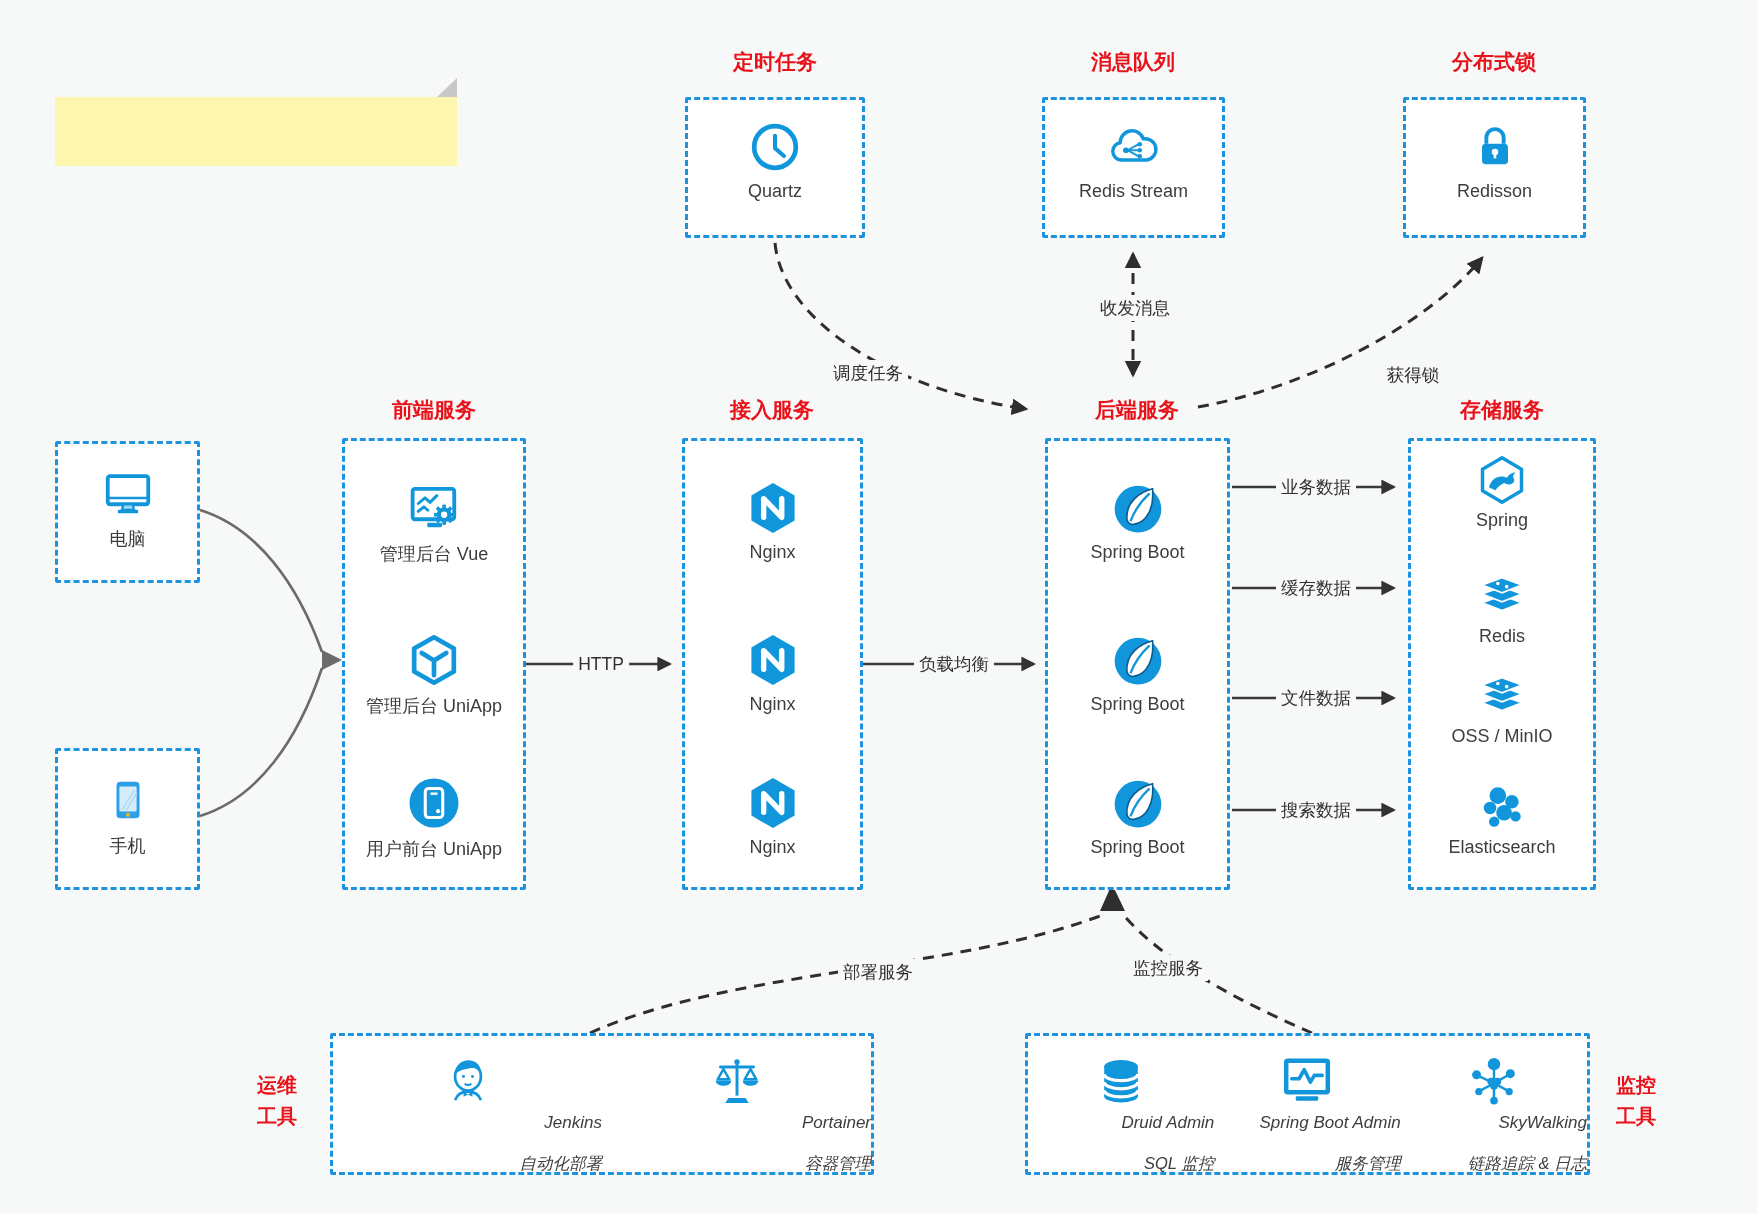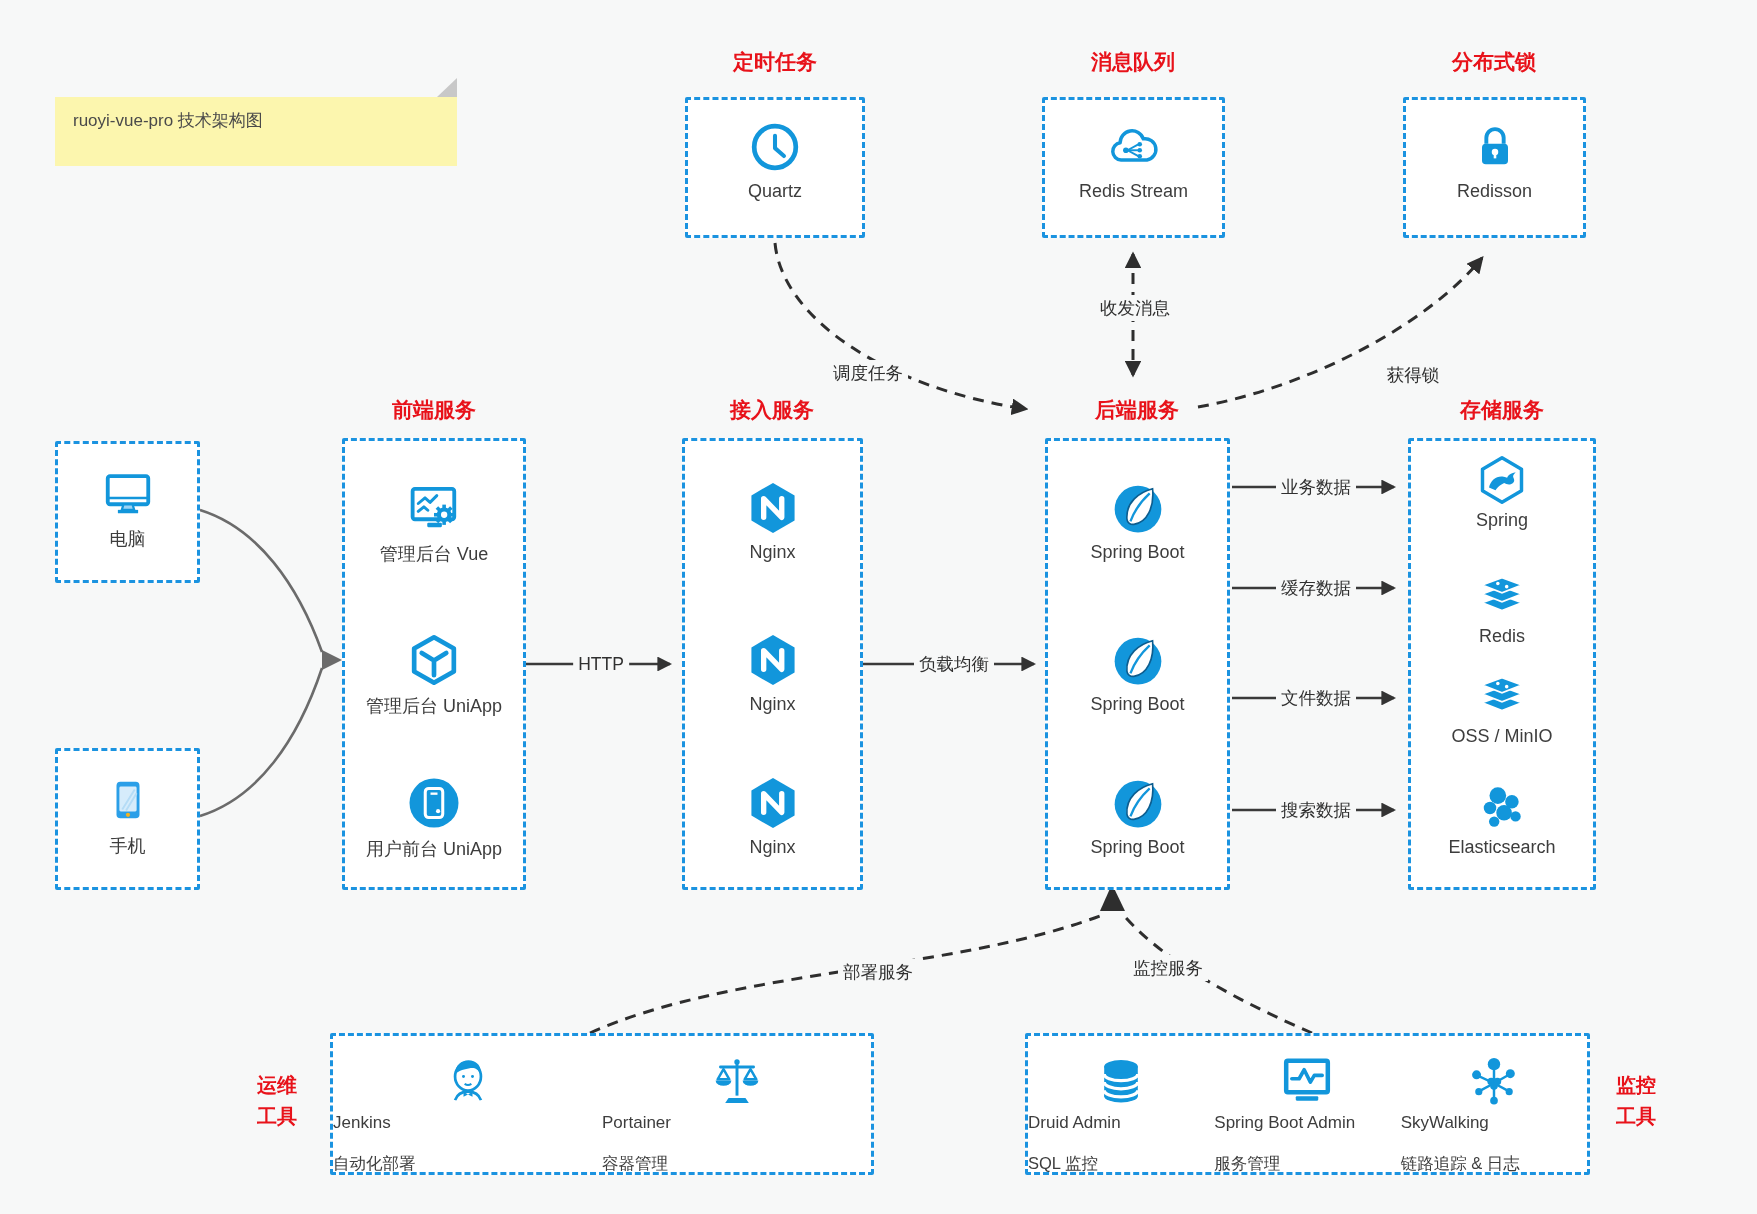--- a/index.html
+++ b/index.html
@@ -73,7 +73,6 @@
   </svg>
 
   <div class="note">
-    <div>ruoyi-vue-pro 技术架构图</div>
   </div>
 
   <div class="gtitle" style="left:775px;top:48px">定时任务</div>

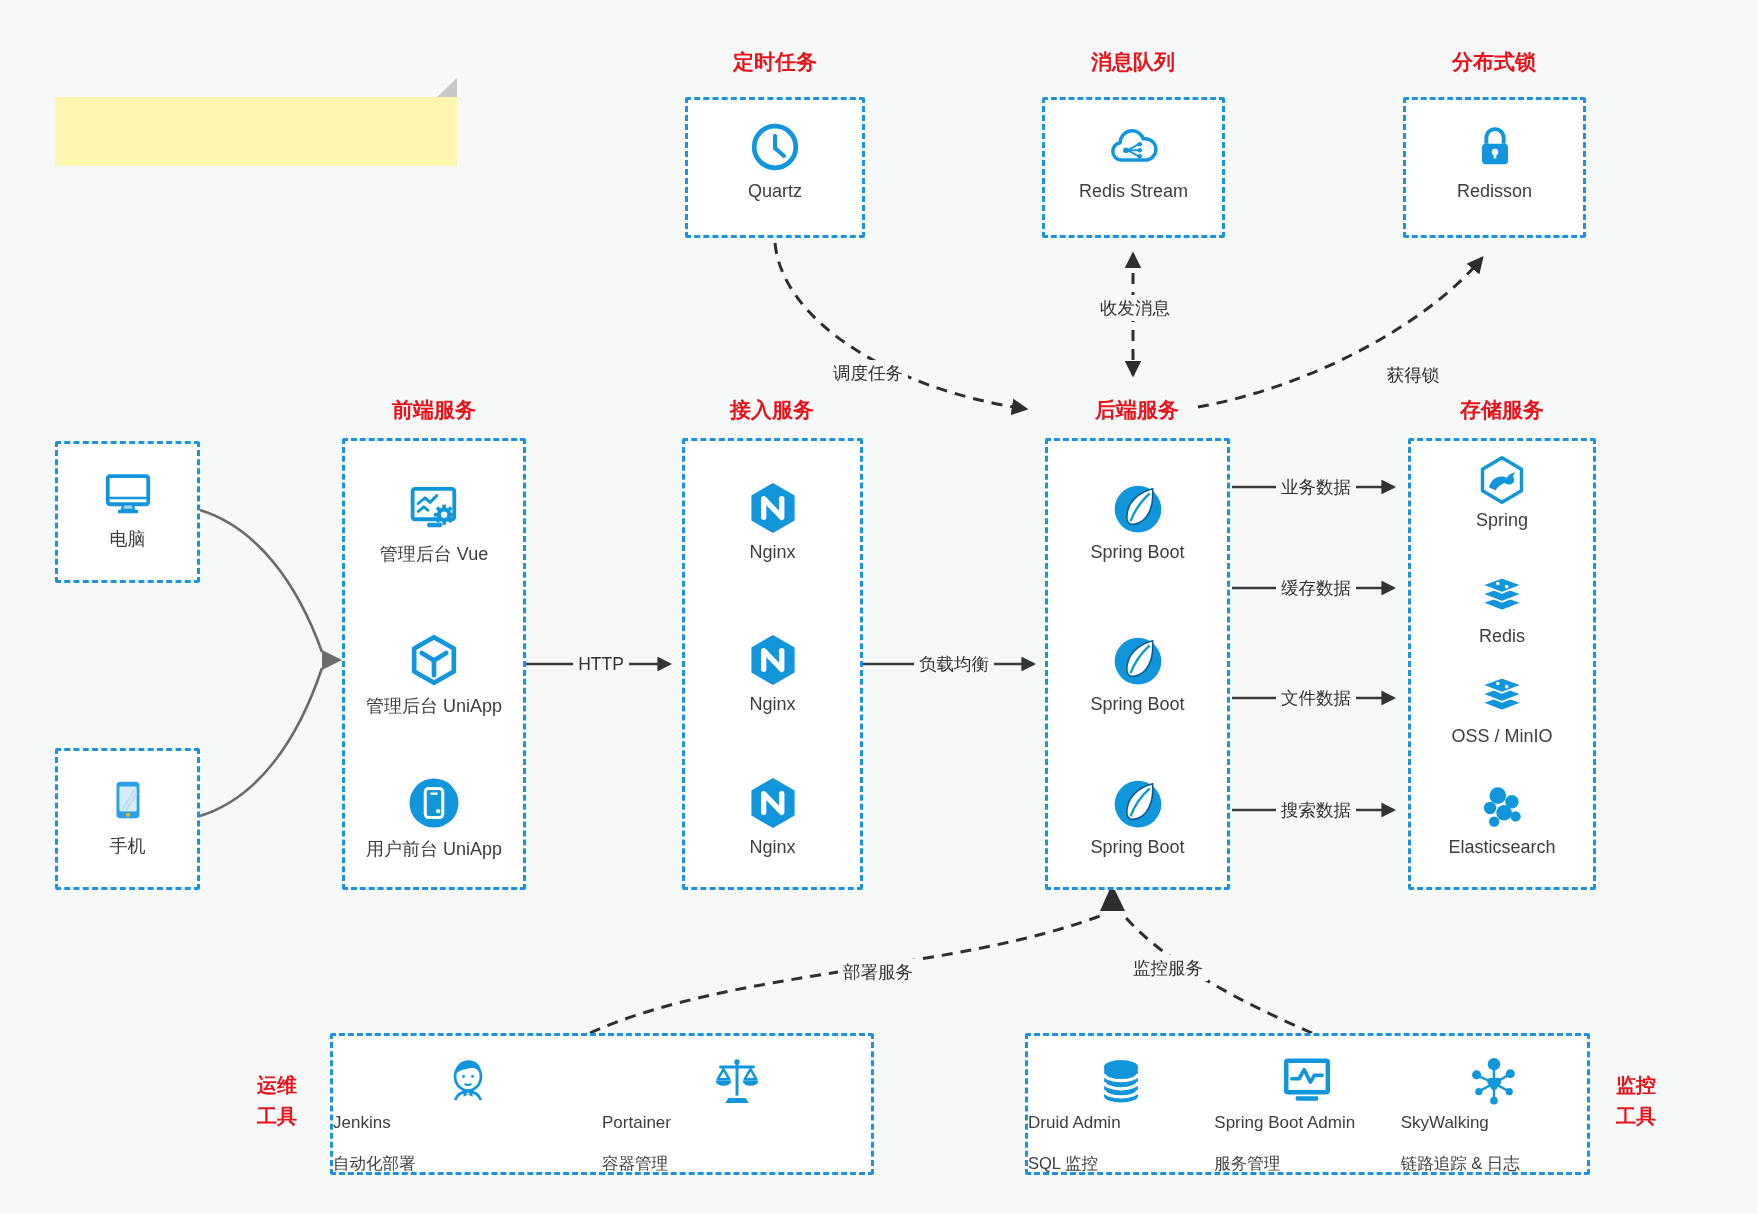--- a/index.html
+++ b/index.html
@@ -24,7 +24,7 @@
   .node-label{margin-top:5px;font-size:18px;color:#3d3d3d;white-space:nowrap;}
   
   .toolrow{display:flex;justify-content:space-around;align-items:flex-start;height:100%;padding-top:16px;box-sizing:border-box;}
-  .tool{text-align:left;flex:1;}
+  .tool{text-align:right;flex:1;font-style:italic;}
   .tool .icn{height:58px;display:flex;align-items:center;justify-content:center;}
   .tool-name{margin-top:3px;font-size:17px;color:#3d3d3d;white-space:nowrap;}
   .tool-desc{font-size:16.5px;color:#3d3d3d;margin-top:20px;white-space:nowrap;}

